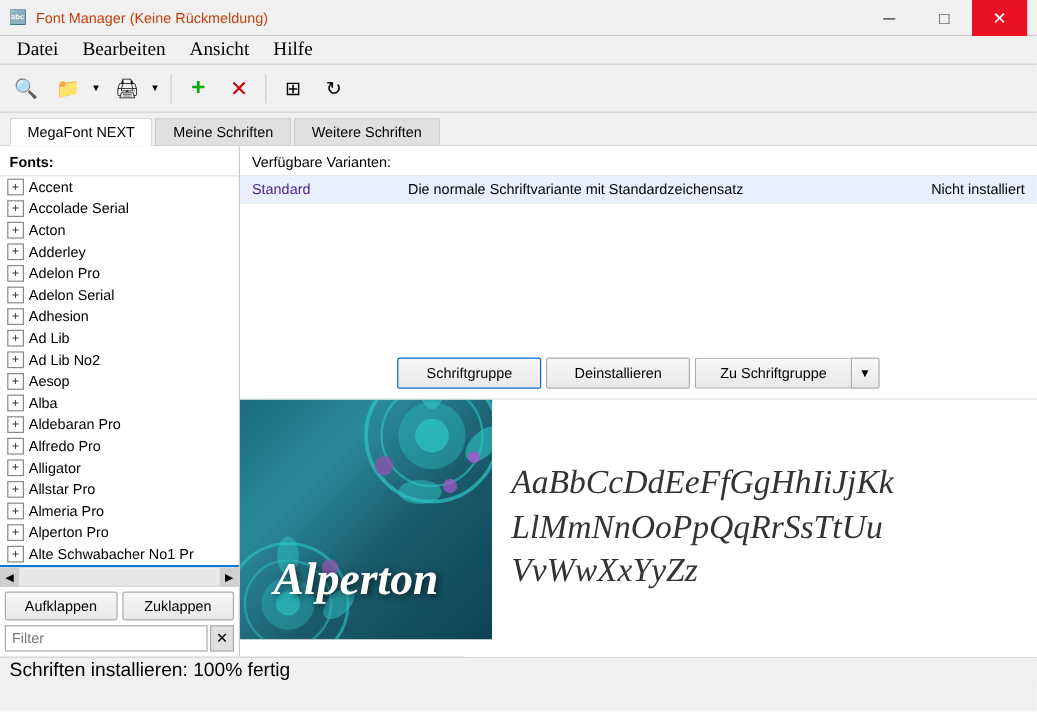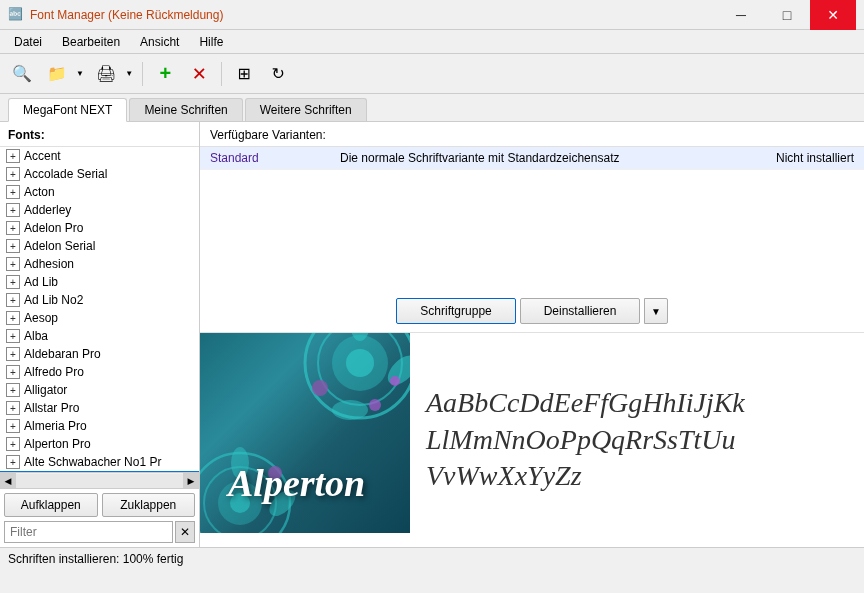--- a/index.html
+++ b/index.html
@@ -39,7 +39,8 @@
     .menubar-item {
       padding: 2px 10px;
       cursor: pointer;
-      font-size: 12px;
+      font-size: 16px;
+      font-family: Liberation Serif, serif;
     }
 
     

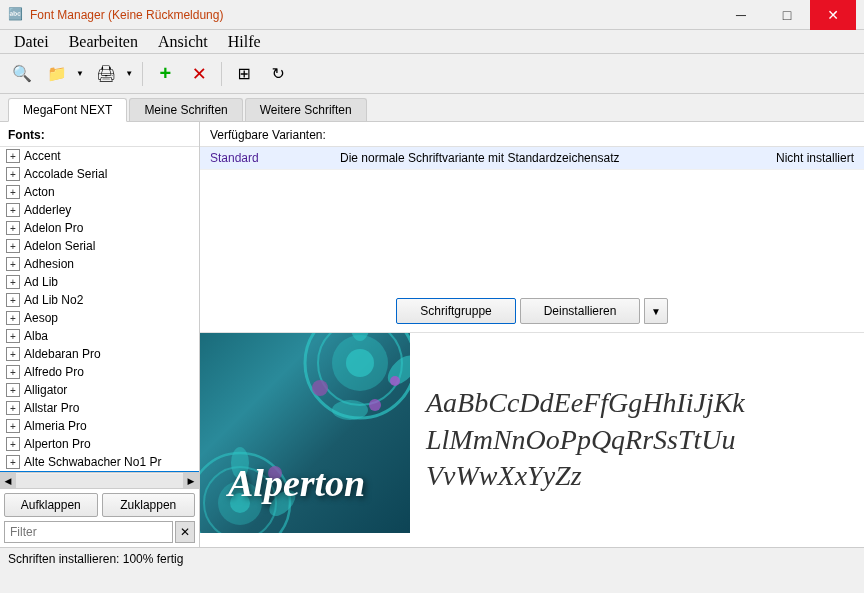--- a/index.html
+++ b/index.html
@@ -493,6 +493,7 @@
       <button class="action-btn primary">Schriftgruppe</button>
       <button class="action-btn">Deinstallieren</button>
       <div class="action-btn-group">
+        <button class="action-btn-main">Zu Schriftgruppe</button>
         <button class="action-btn-arrow">▼</button>
       </div>
     </div>

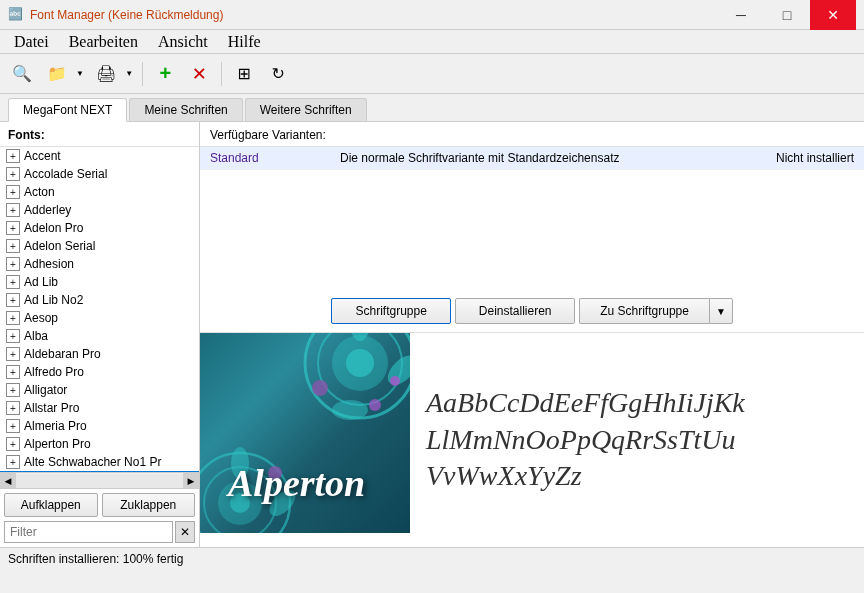--- a/index.html
+++ b/index.html
@@ -309,7 +309,7 @@
       display: flex;
       align-items: center;
       padding: 0 8px;
-      font-size: 12px;
+      font-size: 16px;
     }
 
     

